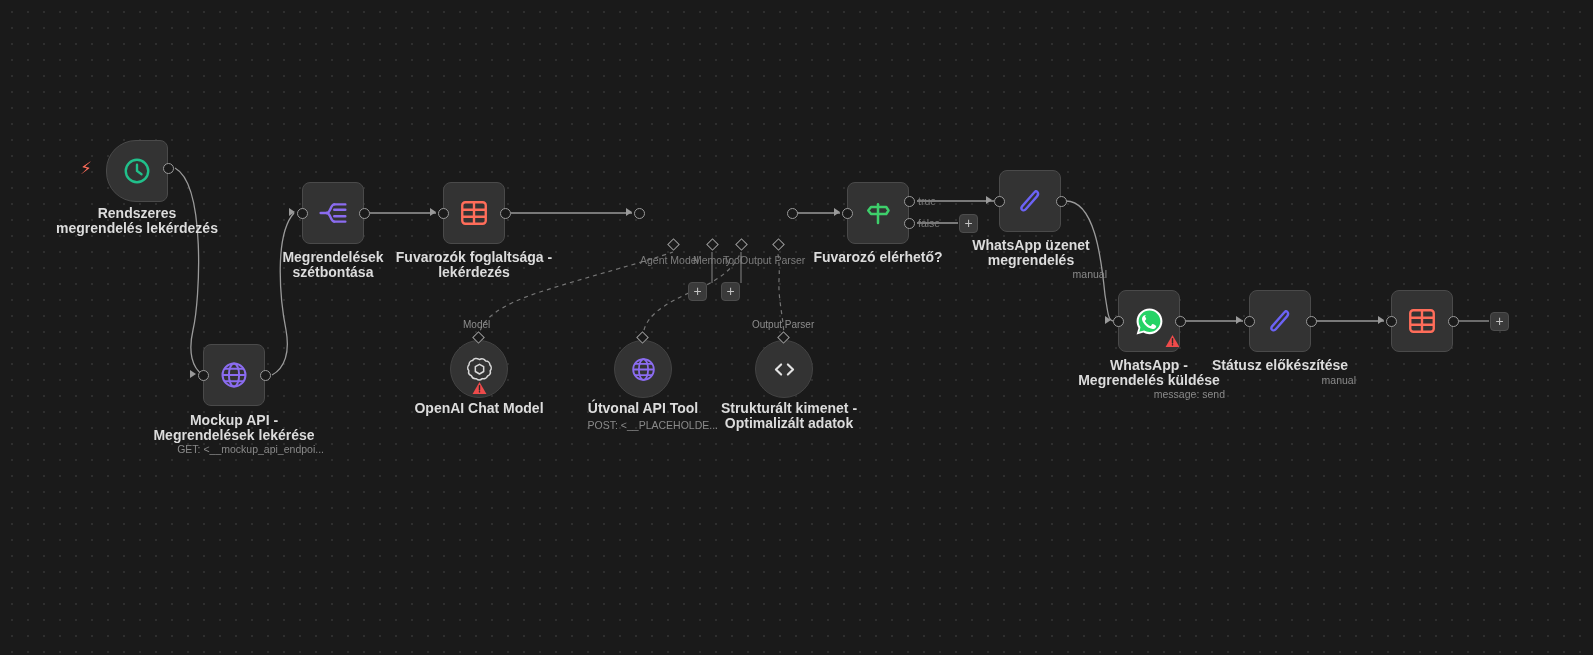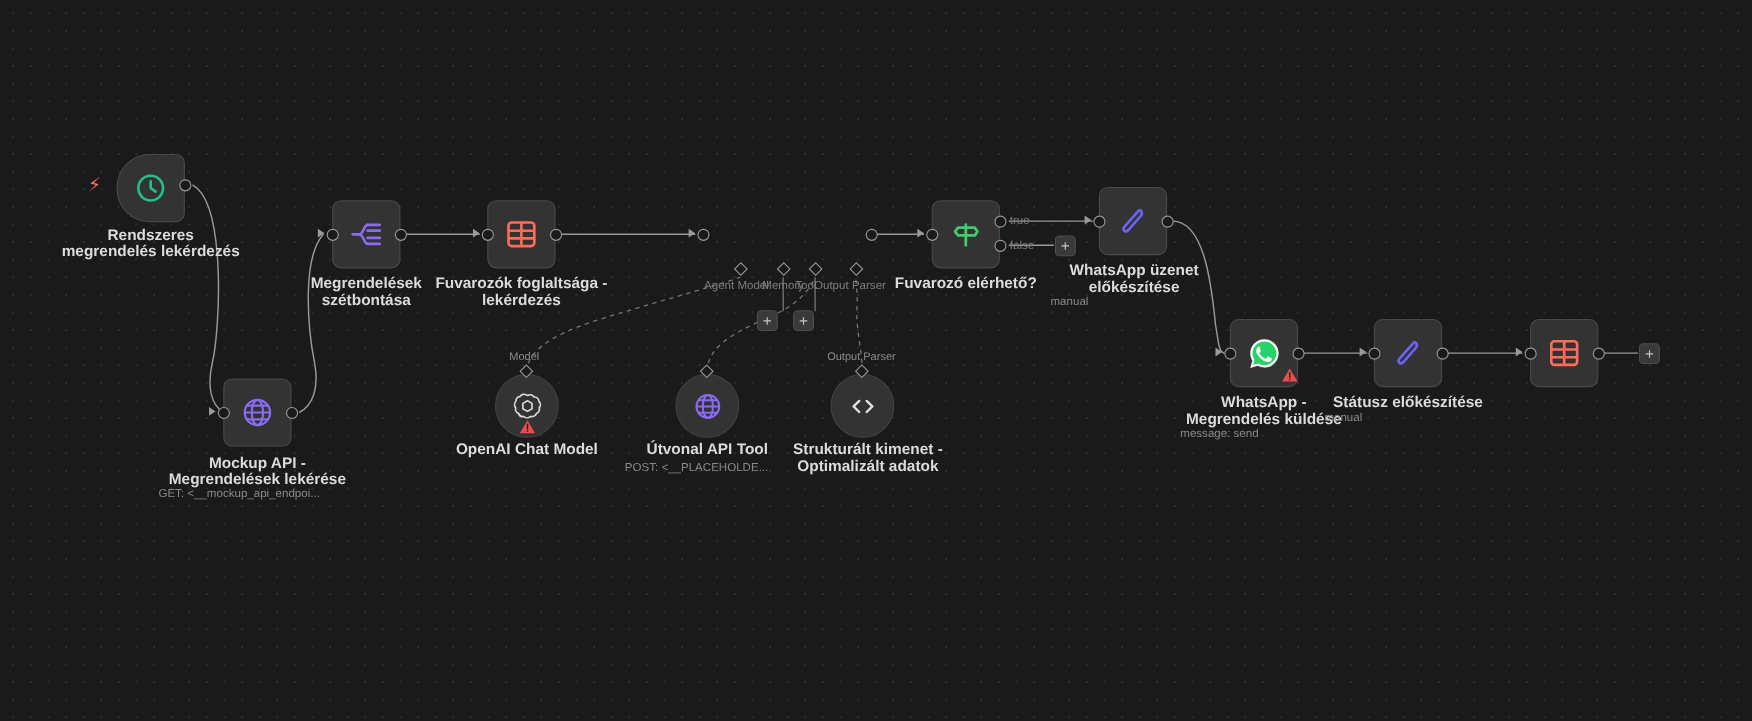--- a/index.html
+++ b/index.html
@@ -304,7 +304,7 @@
   <div class="port" style="left:994px;top:196px;"></div>
   <div class="port" style="left:1056px;top:196px;"></div>
   <div class="lbl" style="left:955px;top:238px;width:152px;">WhatsApp üzenet
-előkészítése</div>
+megrendelés</div>
   <div class="sub" style="left:955px;top:268px;width:152px;">manual</div>
 
   <div class="node sq" style="left:1118px;top:290px;">

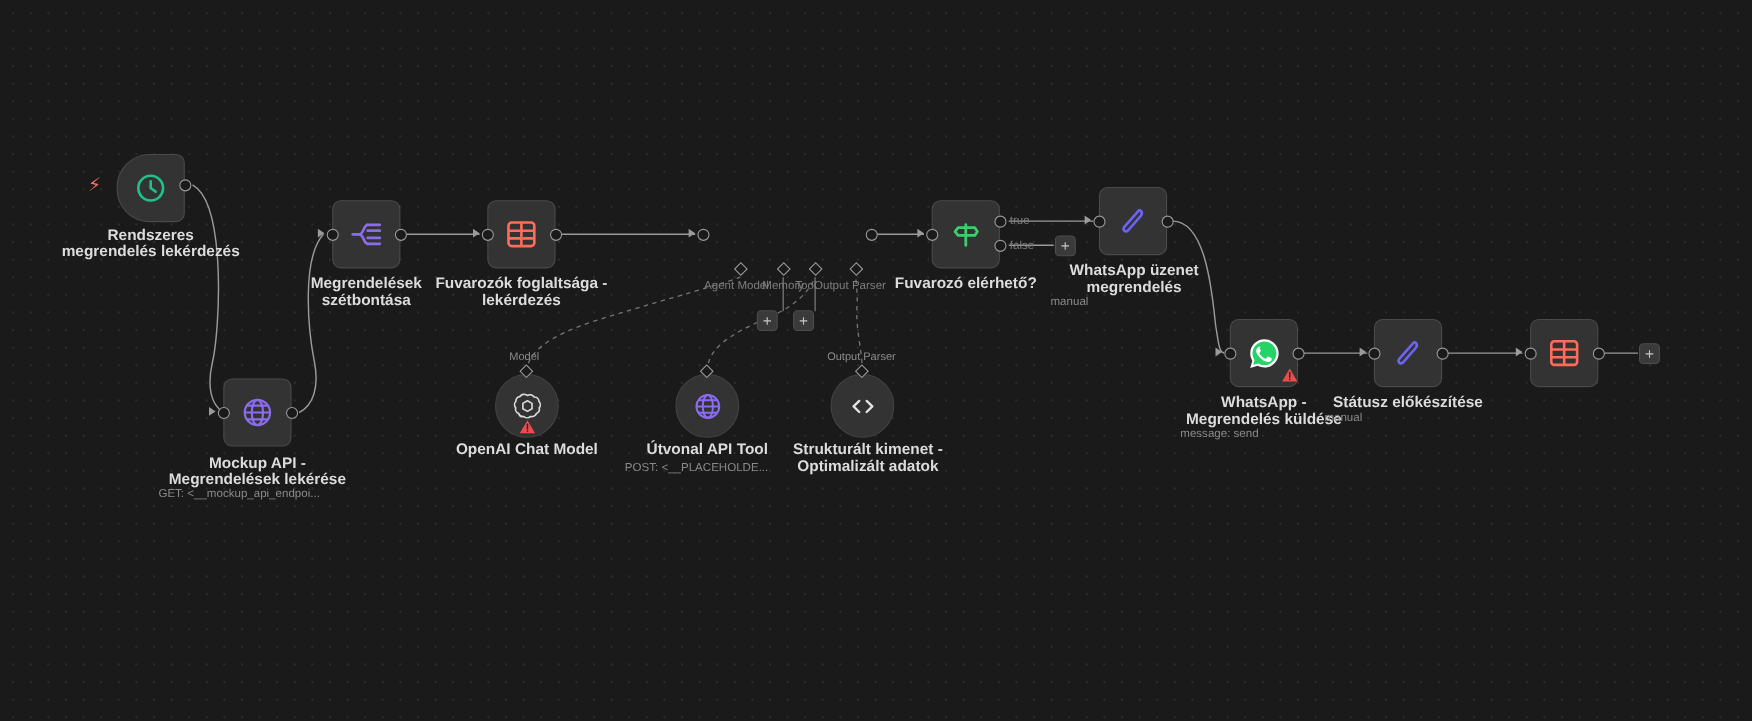--- a/index.html
+++ b/index.html
@@ -59,7 +59,7 @@
     font-size:10.5px;
     line-height:13px;
     font-weight:400;
-    text-align:left;
+    text-align:right;
     white-space:nowrap;
     pointer-events:none;
   }

